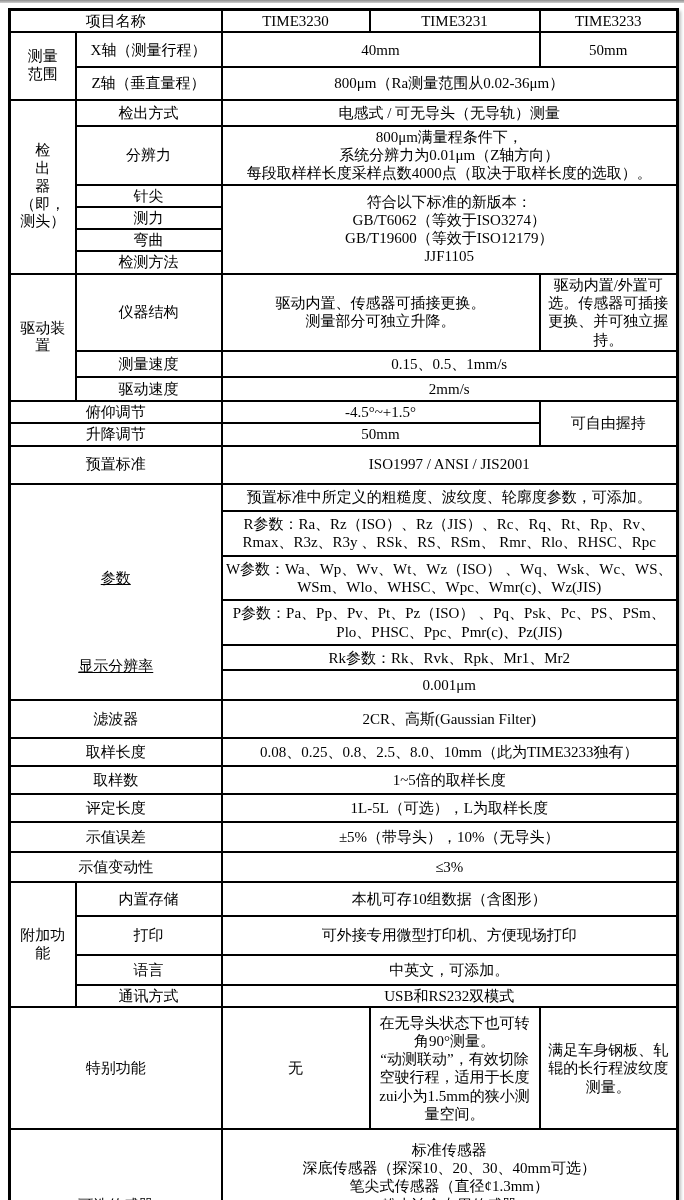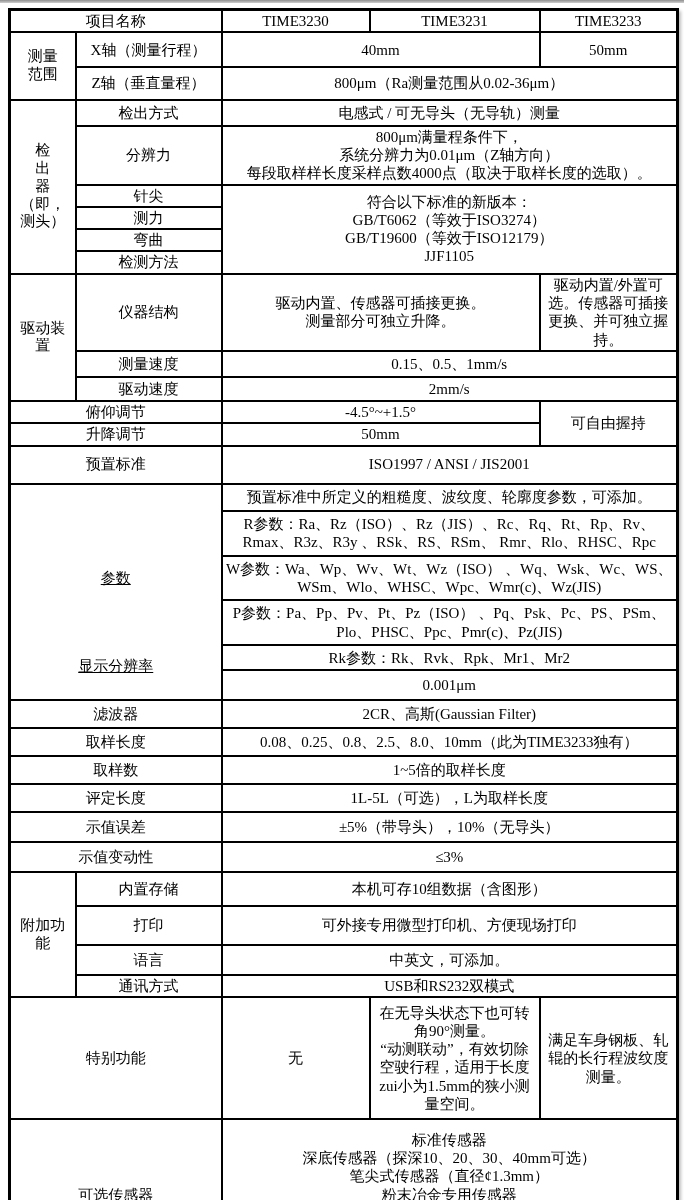--- a/index.html
+++ b/index.html
@@ -174,7 +174,7 @@
     <td colspan="3">0.001μm</td>
   </tr>
 
-  <tr style="height:28px">
+  <tr style="height:38px">
     <td colspan="2">滤波器</td>
     <td colspan="3">2CR、高斯(Gaussian Filter)</td>
   </tr>

